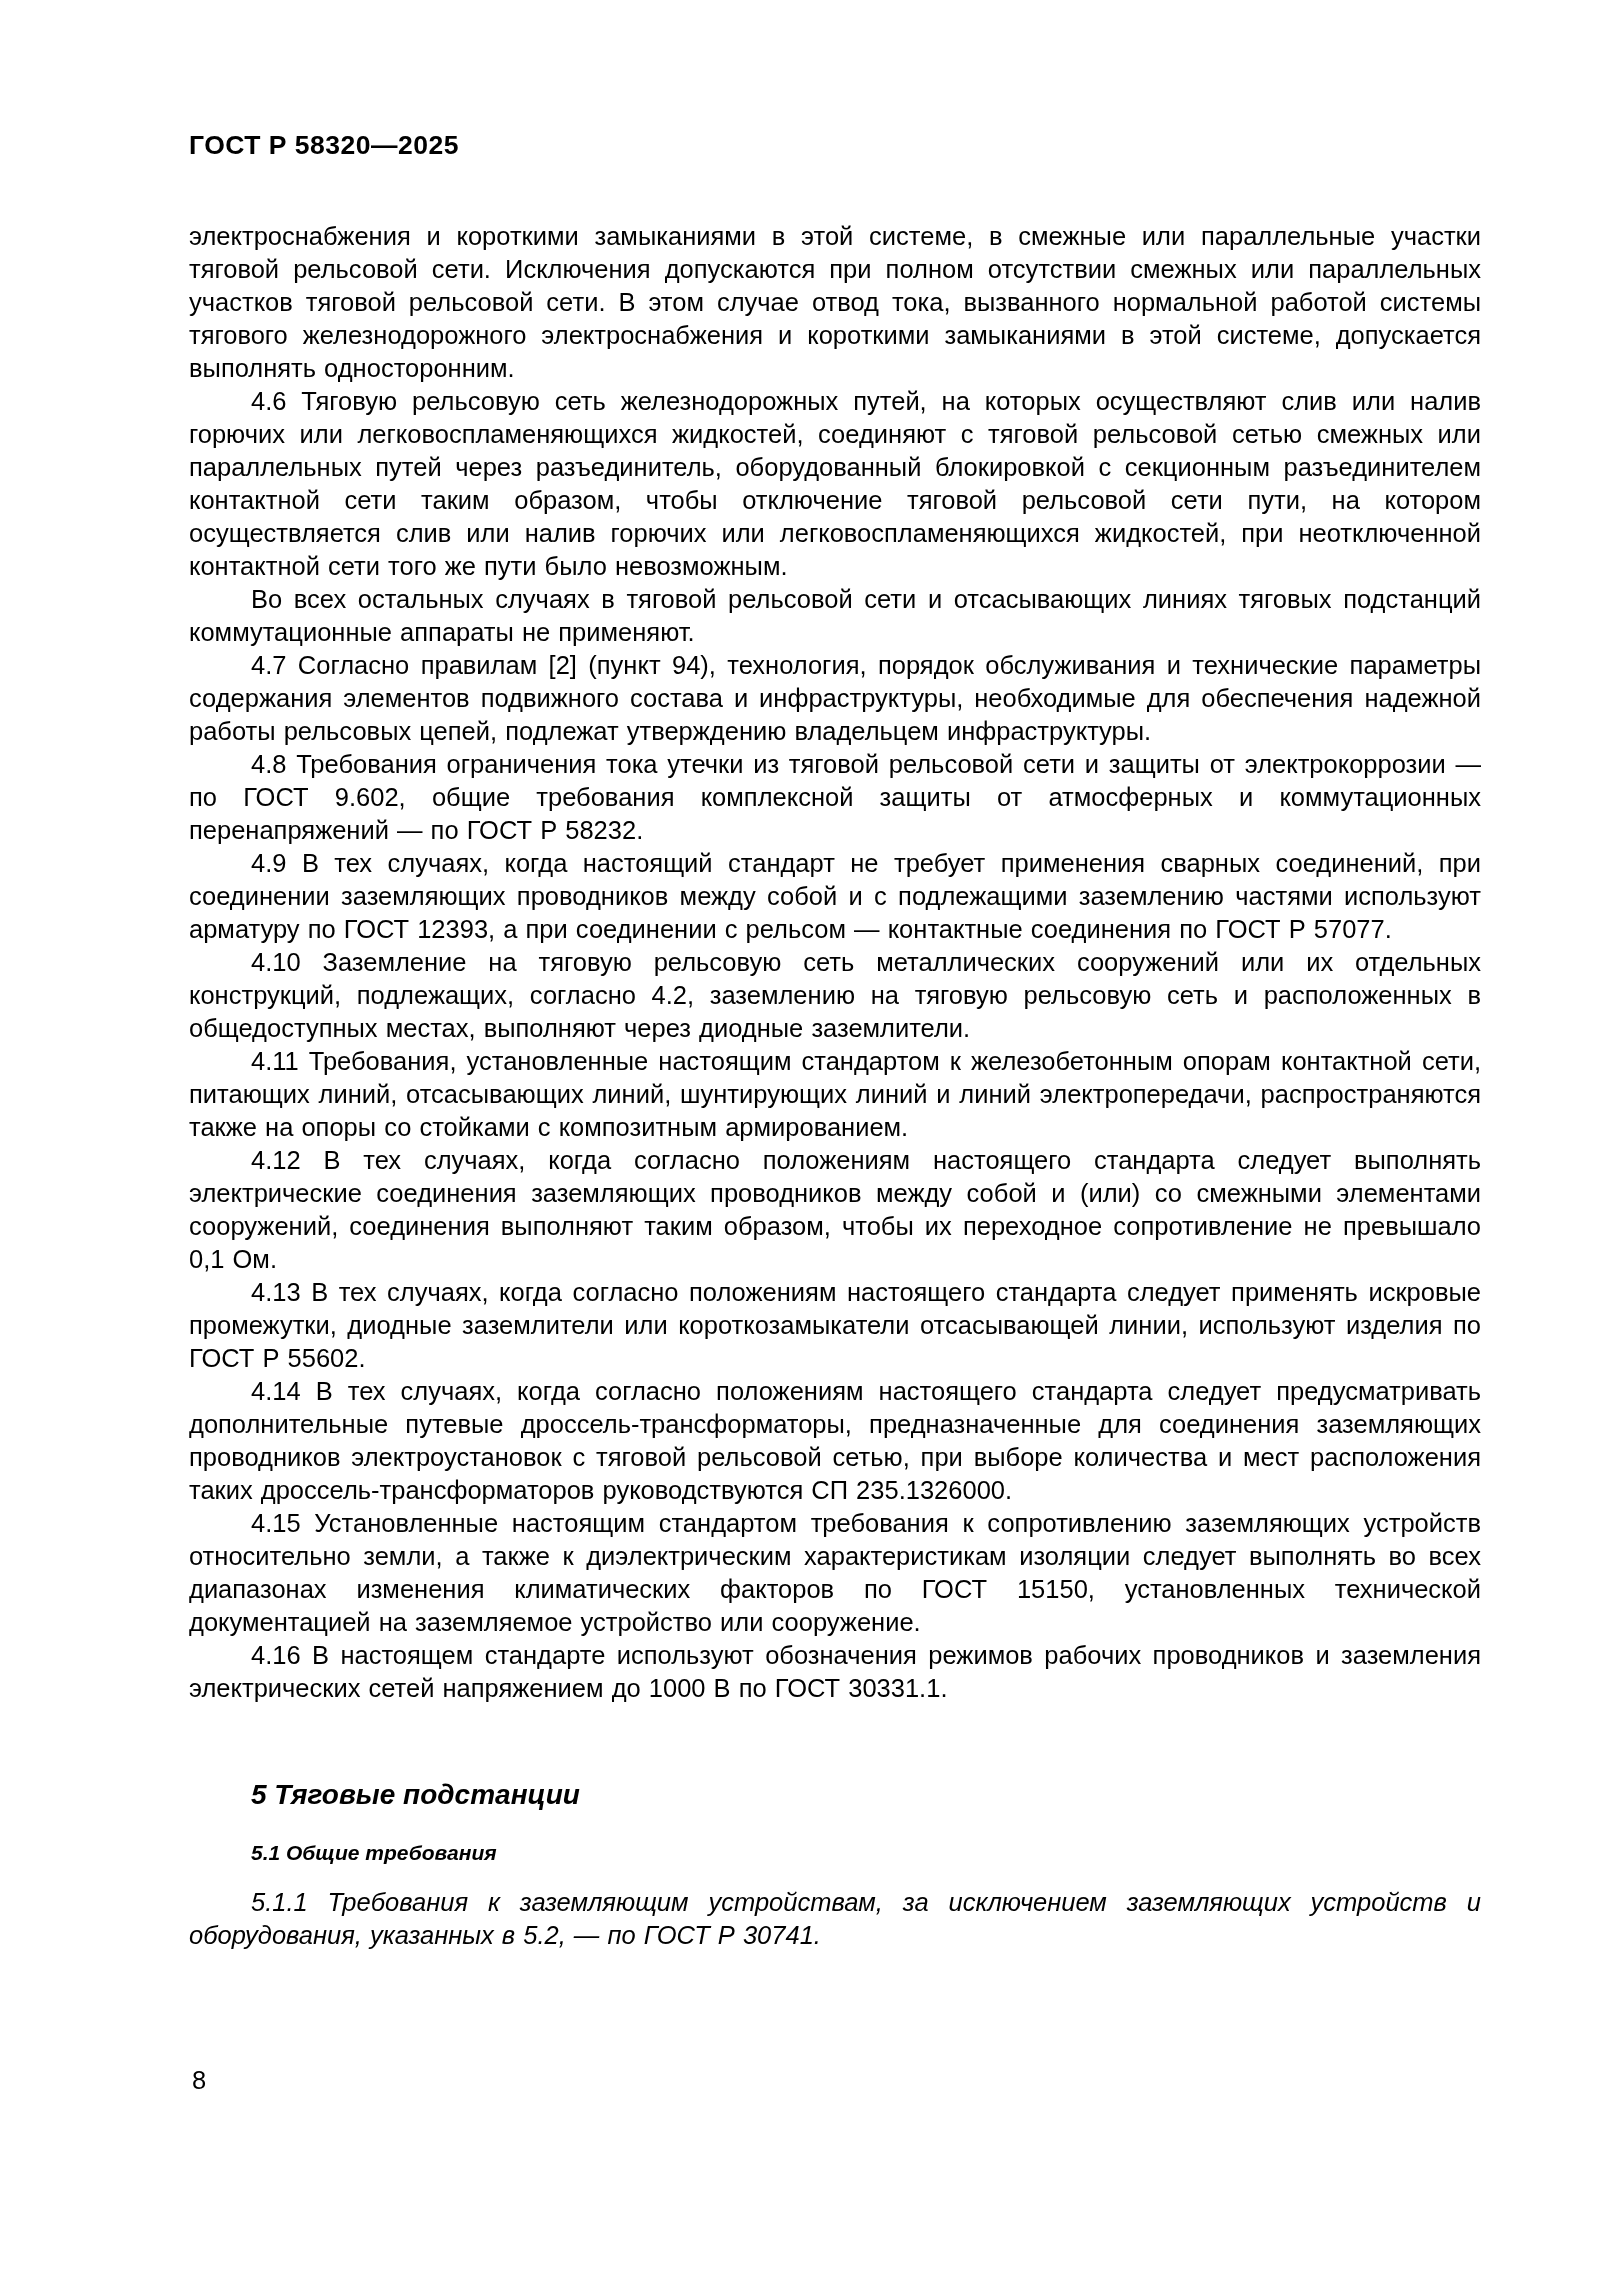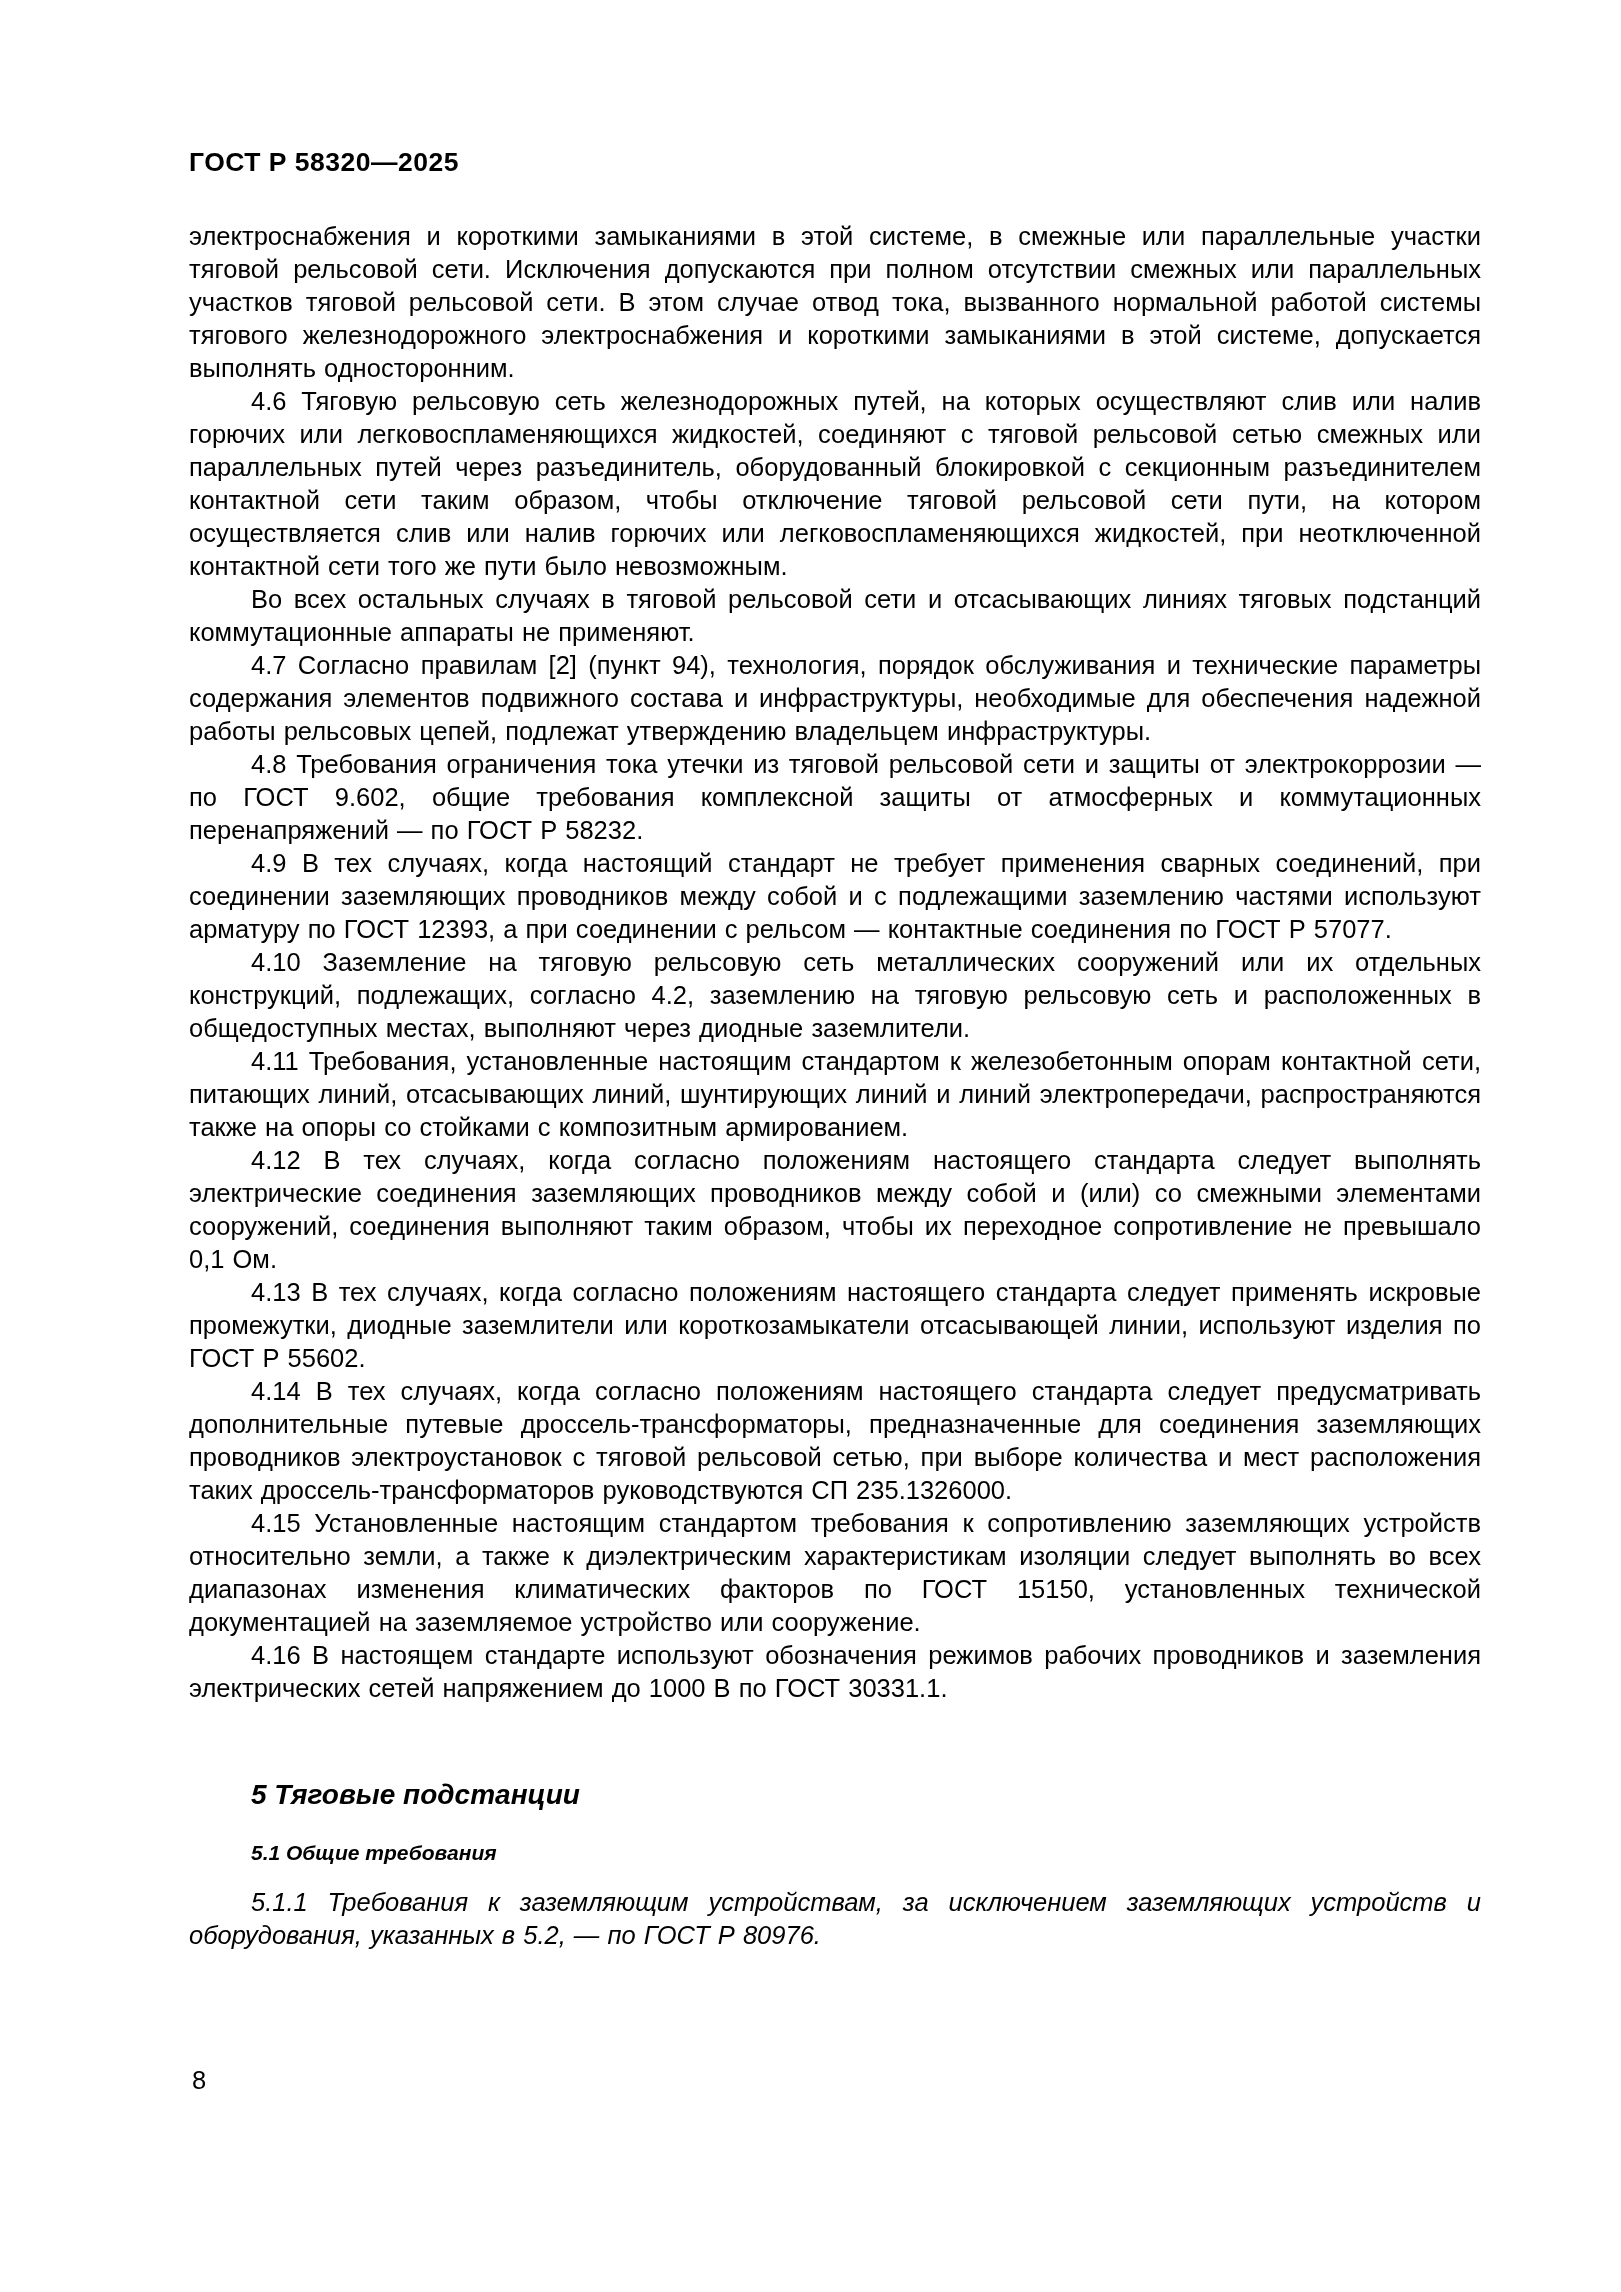--- a/index.html
+++ b/index.html
@@ -19,7 +19,7 @@
   .running-header {
     position: absolute;
     left: 189px;
-    top: 147px;
+    top: 130px;
     font-size: 26.5px;
     font-weight: bold;
     letter-spacing: 0.5px;

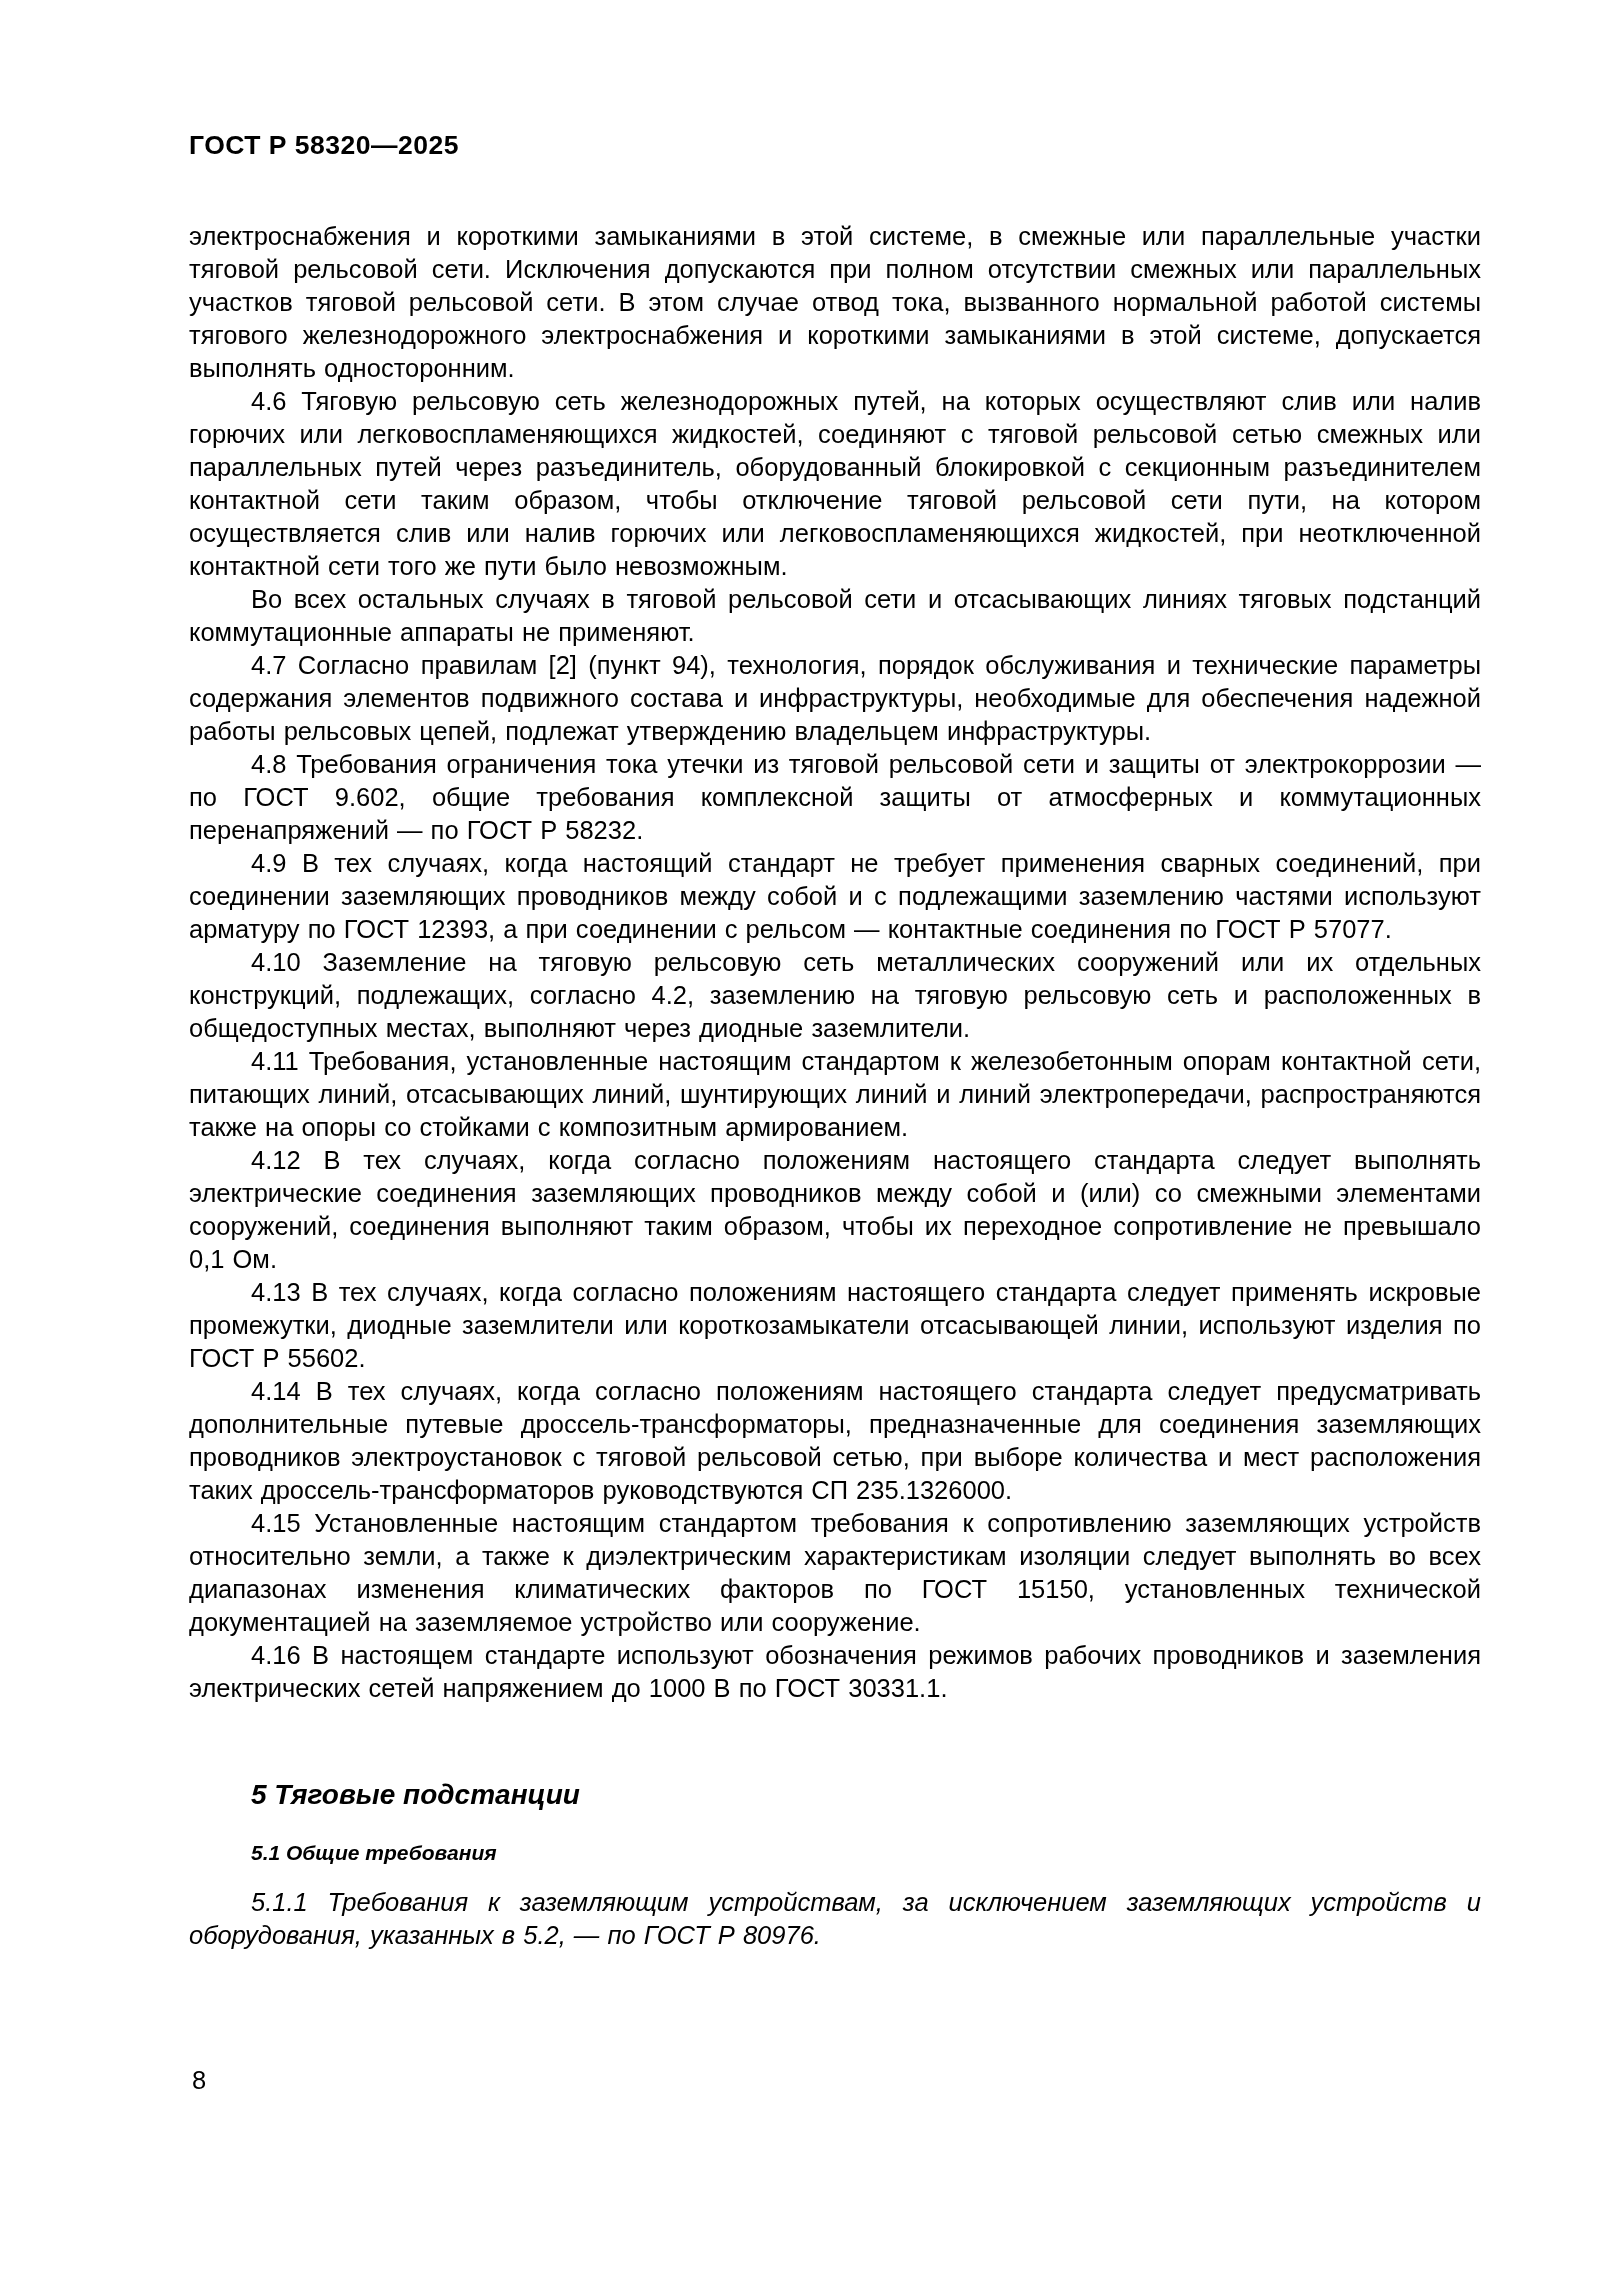--- a/index.html
+++ b/index.html
@@ -103,7 +103,7 @@
     <h2 class="sec-heading">5 Тяговые подстанции</h2>
     <h3 class="subsec-heading">5.1 Общие требования</h3>
     <div class="para-group">
-      <p class="para">5.1.1 Требования к заземляющим устройствам, за исключением заземляющих устройств и оборудования, указанных в 5.2, — по ГОСТ Р 80976.</p>
+      <p class="para">5.1.1 Требования к заземляющим устройствам, за исключением заземляющих устройств и оборудования, указанных в 5.2, — по ГОСТ Р 30741.</p>
     </div>
   </div>
 

